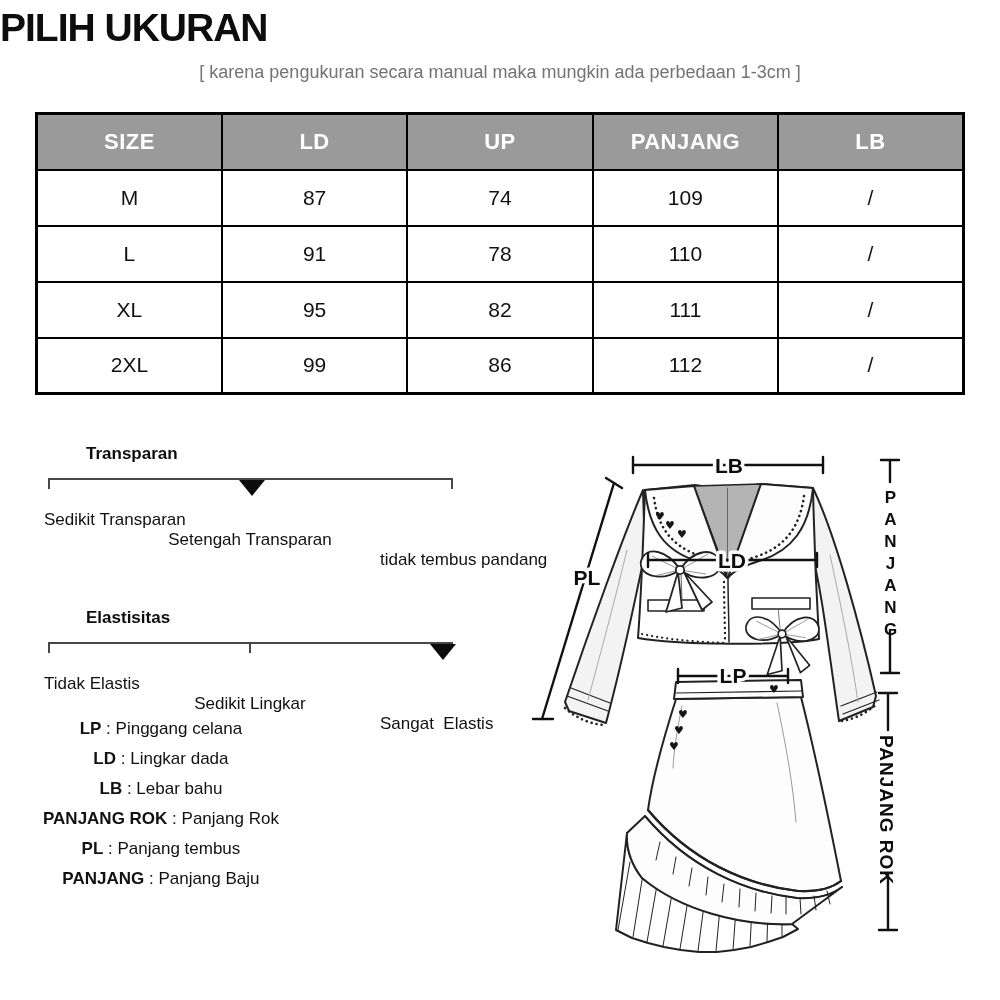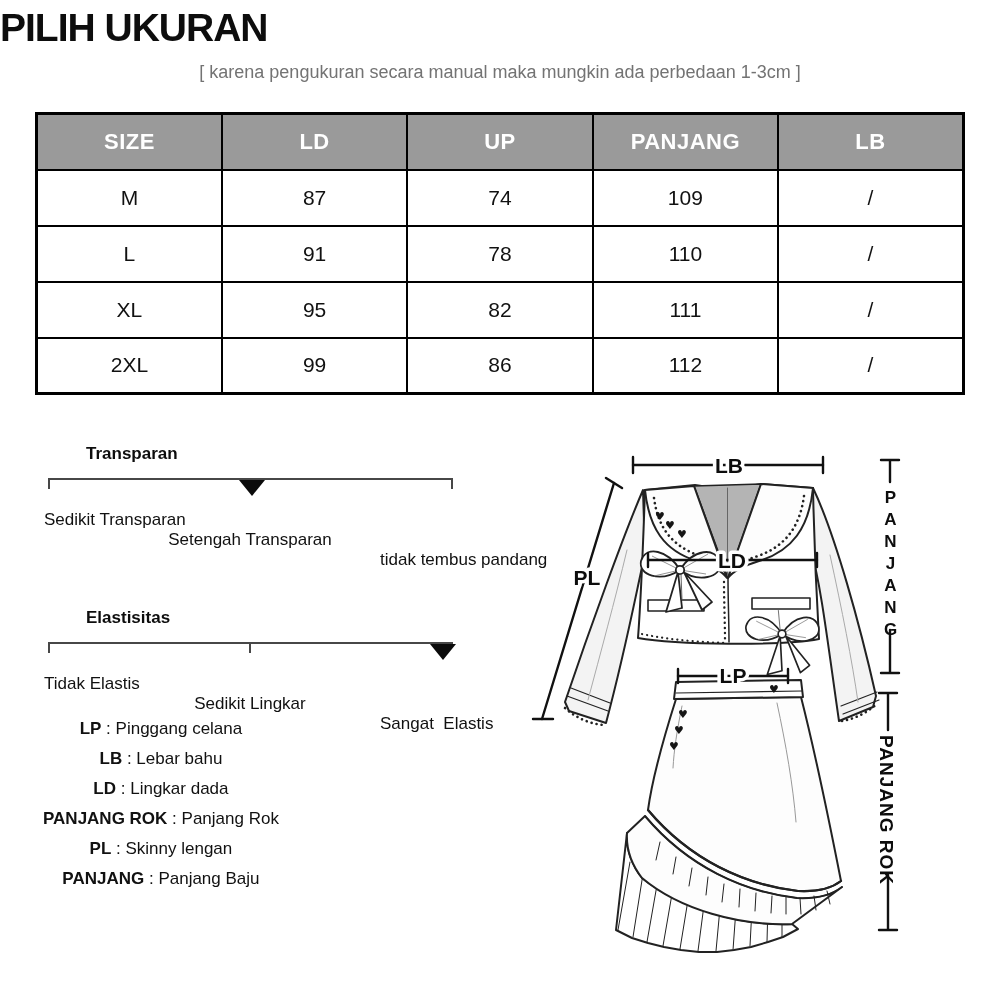--- a/index.html
+++ b/index.html
@@ -129,8 +129,8 @@
 
   <div class="legend">
     <div class="legend-item"><b>LP</b><span> : </span><span>Pinggang celana</span></div>
+    <div class="legend-item"><b>LD</b><span> : </span><span>Lingkar dada</span></div>
     <div class="legend-item"><b>LB</b><span> : </span><span>Lebar bahu</span></div>
-    <div class="legend-item"><b>LD</b><span> : </span><span>Lingkar dada</span></div>
     <div class="legend-item"><b>PANJANG ROK</b><span> : </span><span>Panjang Rok</span></div>
     <div class="legend-item"><b>PL</b><span> : </span><span>Skinny lengan</span></div>
     <div class="legend-item"><b>PANJANG</b><span> : </span><span>Panjang Baju</span></div>

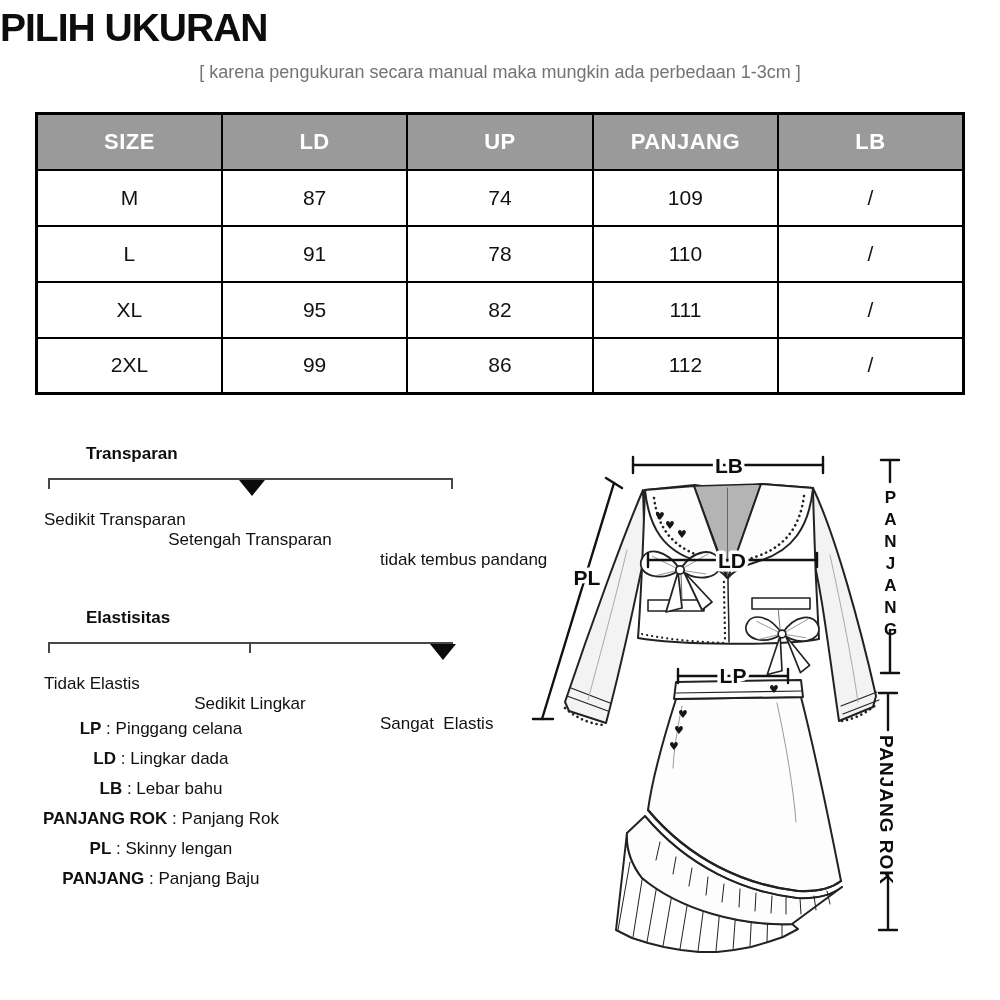--- a/index.html
+++ b/index.html
@@ -132,7 +132,7 @@
     <div class="legend-item"><b>LD</b><span> : </span><span>Lingkar dada</span></div>
     <div class="legend-item"><b>LB</b><span> : </span><span>Lebar bahu</span></div>
     <div class="legend-item"><b>PANJANG ROK</b><span> : </span><span>Panjang Rok</span></div>
-    <div class="legend-item"><b>PL</b><span> : </span><span>Skinny lengan</span></div>
+    <div class="legend-item"><b>PL</b><span> : </span><span>Panjang tembus</span></div>
     <div class="legend-item"><b>PANJANG</b><span> : </span><span>Panjang Baju</span></div>
   </div>
 

